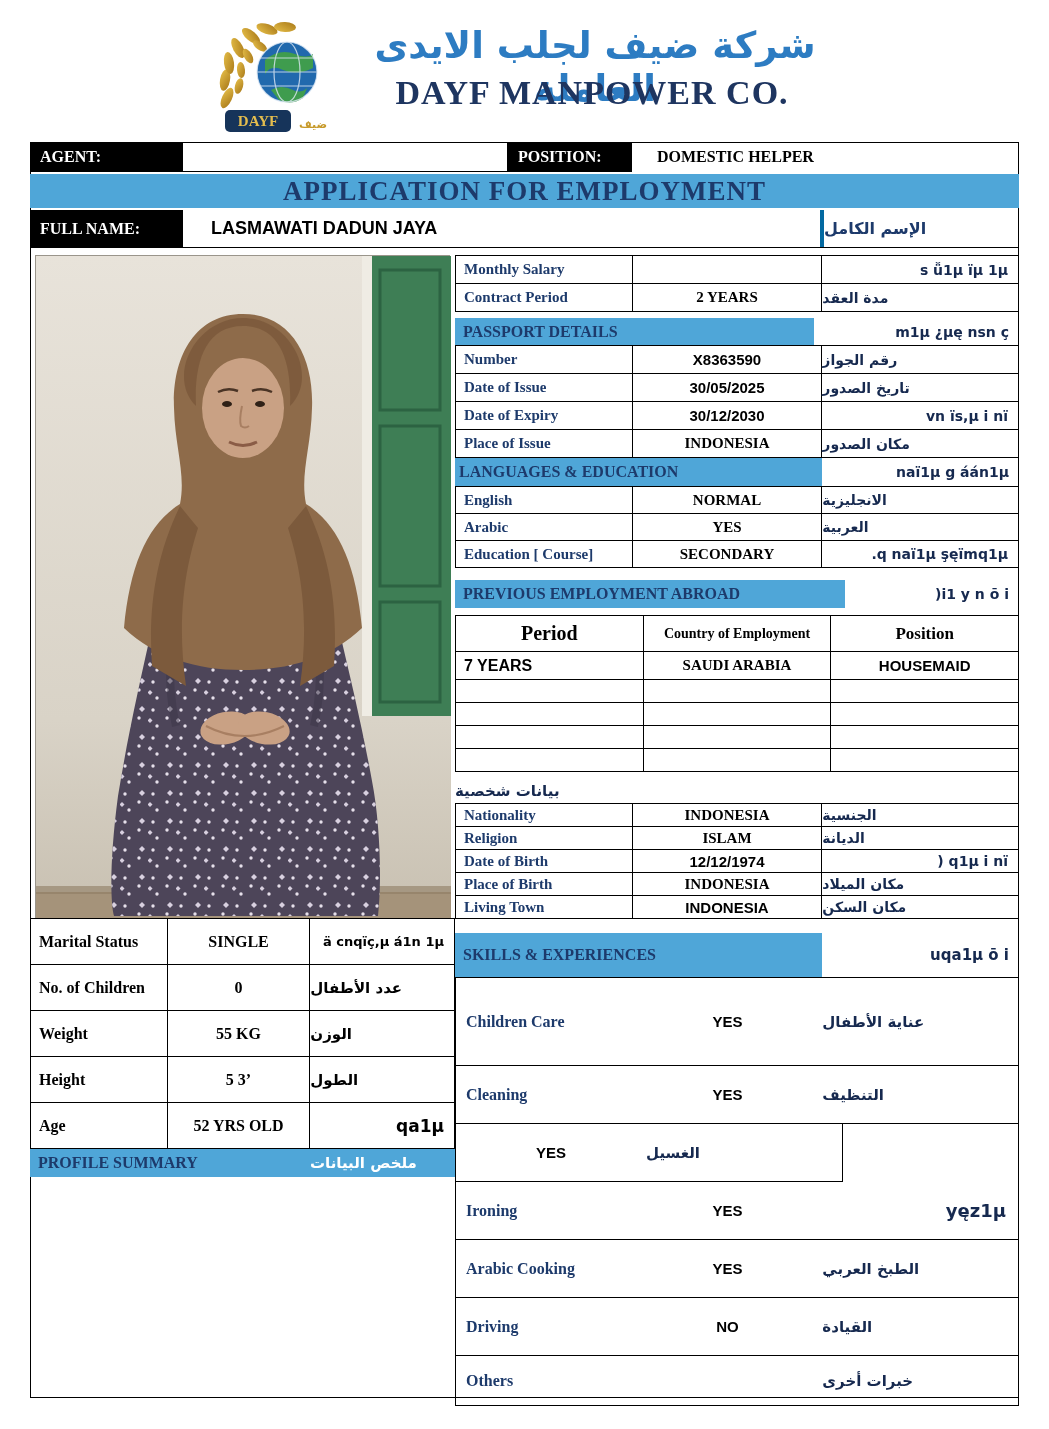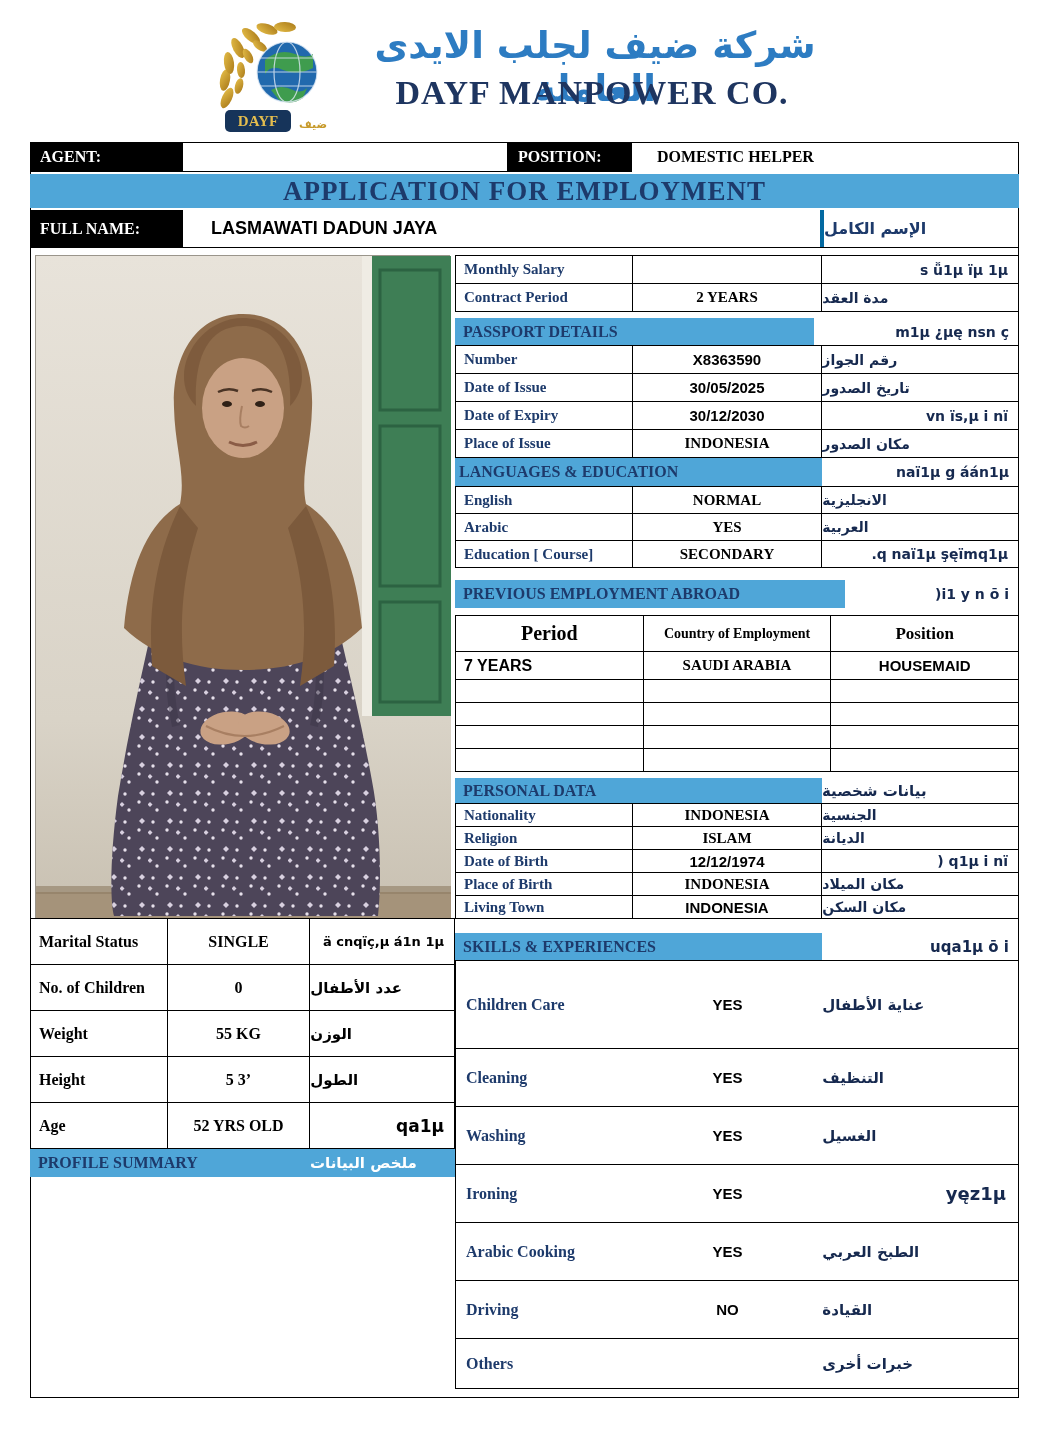--- a/index.html
+++ b/index.html
@@ -274,7 +274,6 @@
     </div>
 
     <div class="secrow" style="height:25px; margin-top:6px;">
-      <div class="secblue" style="width:367px;">PERSONAL DATA</div>
       <div class="secar arb" style="width:197px; font-size:15px;">بيانات شخصية</div>
     </div>
     <div class="tbl">

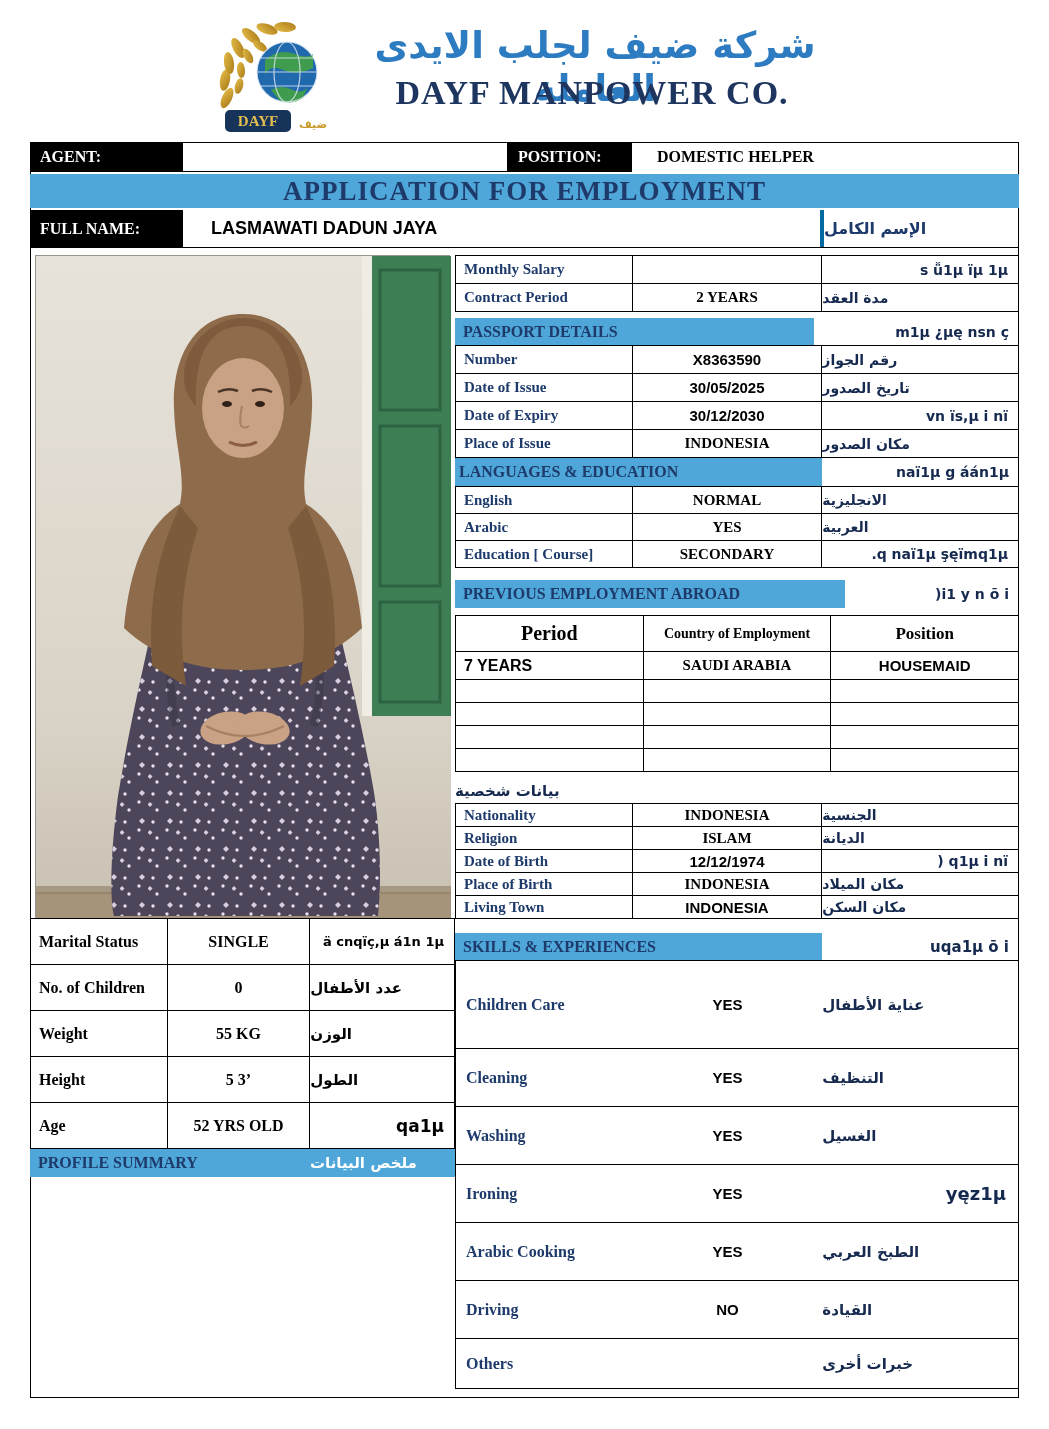--- a/index.html
+++ b/index.html
@@ -304,7 +304,7 @@
       </div>
     </div>
 
-    <div class="secrow" style="height:27px; margin-top:14px;">
+    <div class="secrow" style="height:44px; margin-top:14px;">
       <div class="secblue" style="width:367px;">SKILLS &amp; EXPERIENCES</div>
       <div class="secar gar" style="width:197px; font-size:15px;">uqa1µ ō i</div>
     </div>

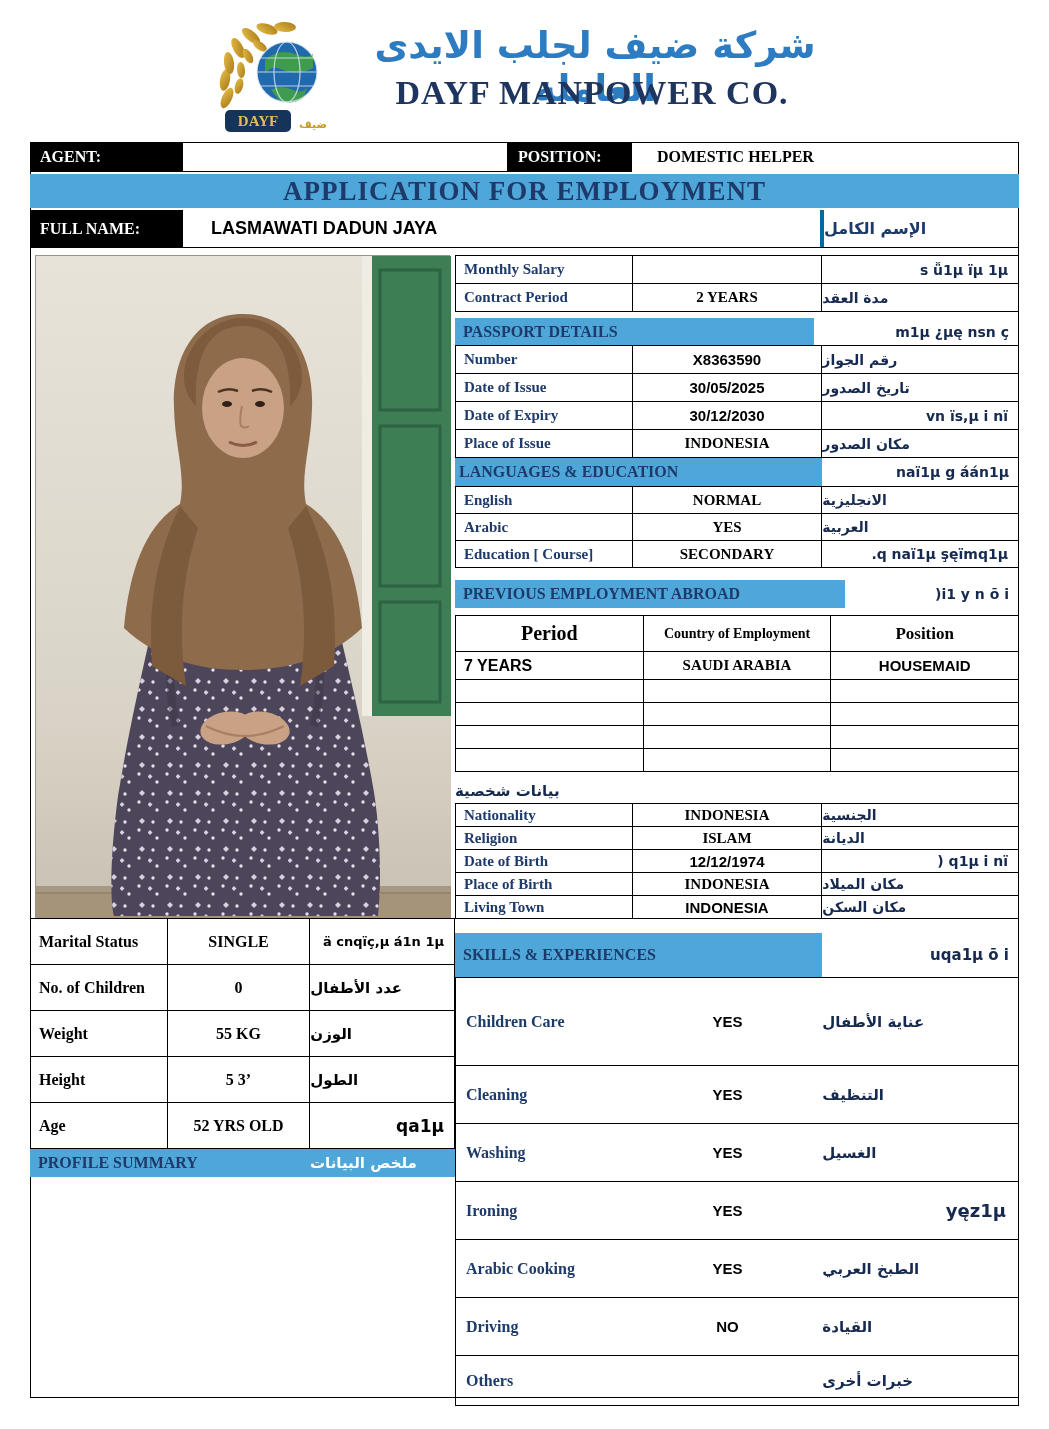--- a/index.html
+++ b/index.html
@@ -320,7 +320,6 @@
         <div class="cell skarab arb">التنظيف</div>
       </div>
       <div class="row skrow" style="height:58px;">
-        <div class="cell sklabel">Washing</div>
         <div class="cell skvalue">YES</div>
         <div class="cell skarab arb">الغسيل</div>
       </div>

